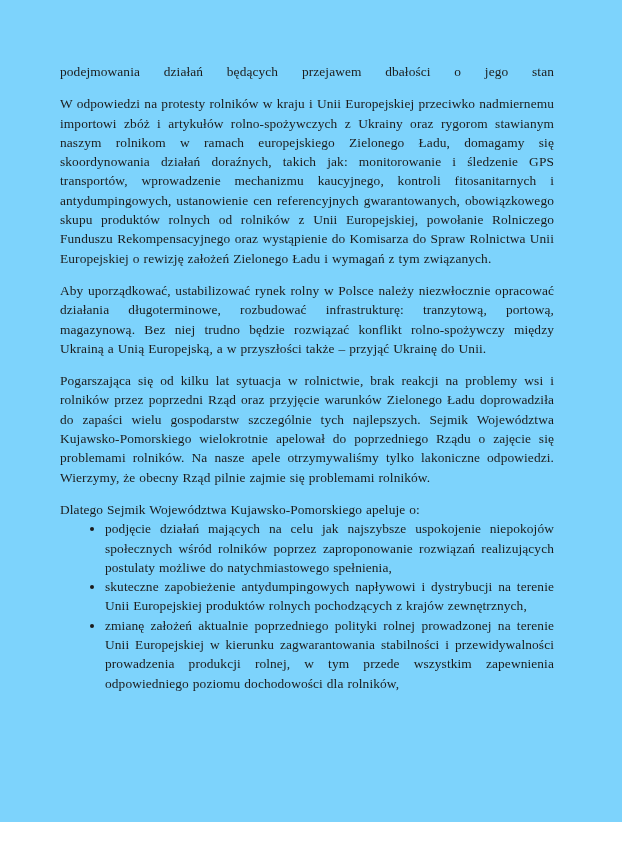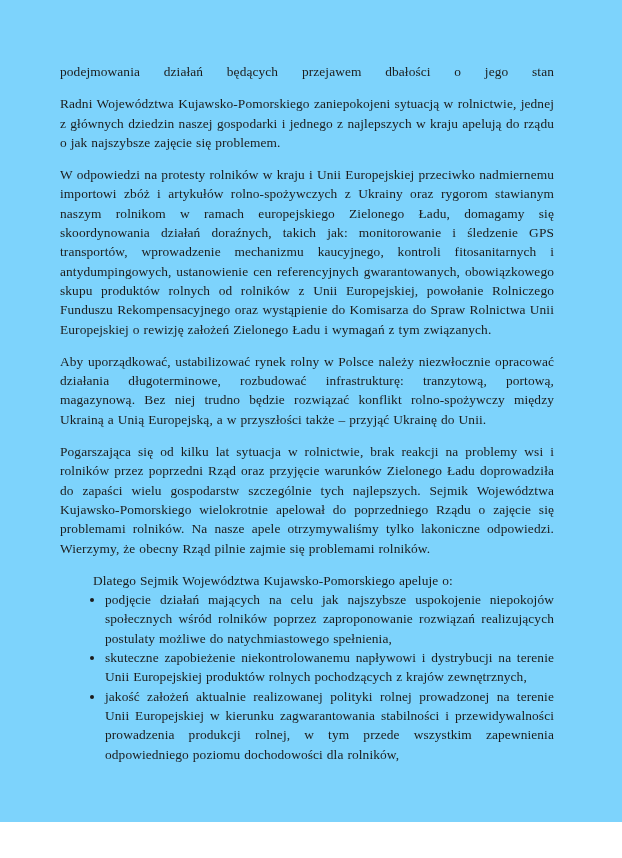--- a/index.html
+++ b/index.html
@@ -63,7 +63,6 @@
       <div class="para">
         <div class="forced-line stretch">podejmowania działań będących przejawem dbałości o jego stan</div>
       </div>
-      <div class="para">Radni Województwa Kujawsko-Pomorskiego zaniepokojeni sytuacją w rolnictwie, jednej z głównych dziedzin naszej gospodarki i jednego z najlepszych w kraju apelują do rządu o jak najszybsze zajęcie się problemem.</div>
       <div class="para">W odpowiedzi na protesty rolników w kraju i Unii Europejskiej przeciwko nadmiernemu importowi zbóż i artykułów rolno-spożywczych z Ukrainy oraz rygorom stawianym naszym rolnikom w ramach europejskiego Zielonego Ładu, domagamy się skoordynowania działań doraźnych, takich jak: monitorowanie i śledzenie GPS transportów, wprowadzenie mechanizmu kaucyjnego, kontroli fitosanitarnych i antydumpingowych, ustanowienie cen referencyjnych gwarantowanych, obowiązkowego skupu produktów rolnych od rolników z Unii Europejskiej, powołanie Rolniczego Funduszu Rekompensacyjnego oraz wystąpienie do Komisarza do Spraw Rolnictwa Unii Europejskiej o rewizję założeń Zielonego Ładu i wymagań z tym związanych.</div>
       <div class="para">Aby uporządkować, ustabilizować rynek rolny w Polsce należy niezwłocznie opracować działania długoterminowe, rozbudować infrastrukturę: tranzytową, portową, magazynową. Bez niej trudno będzie rozwiązać konflikt rolno-spożywczy między Ukrainą a Unią Europejską, a w przyszłości także – przyjąć Ukrainę do Unii.</div>
       <div class="para">Pogarszająca się od kilku lat sytuacja w rolnictwie, brak reakcji na problemy wsi i rolników przez poprzedni Rząd oraz przyjęcie warunków Zielonego Ładu  doprowadziła do zapaści wielu gospodarstw szczególnie tych najlepszych. Sejmik Województwa Kujawsko-Pomorskiego wielokrotnie apelował do poprzedniego Rządu o zajęcie się problemami rolników. Na nasze apele otrzymywaliśmy tylko lakoniczne odpowiedzi. Wierzymy, że obecny Rząd pilnie zajmie się problemami rolników.</div>

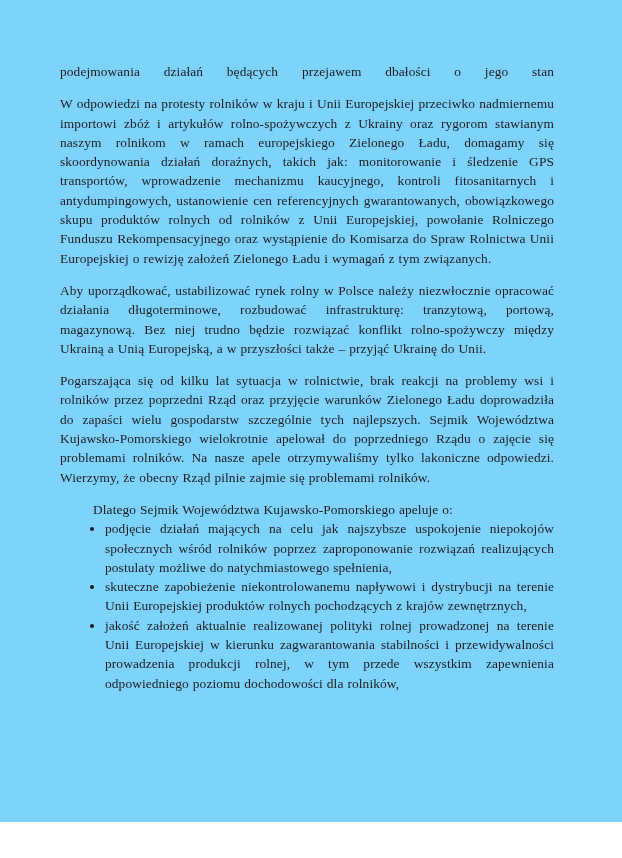--- a/index.html
+++ b/index.html
@@ -33,7 +33,6 @@
   }
   .para.tight {
     margin-bottom: 0;
-    margin-left: 33px;
   }
   
   .forced-line {

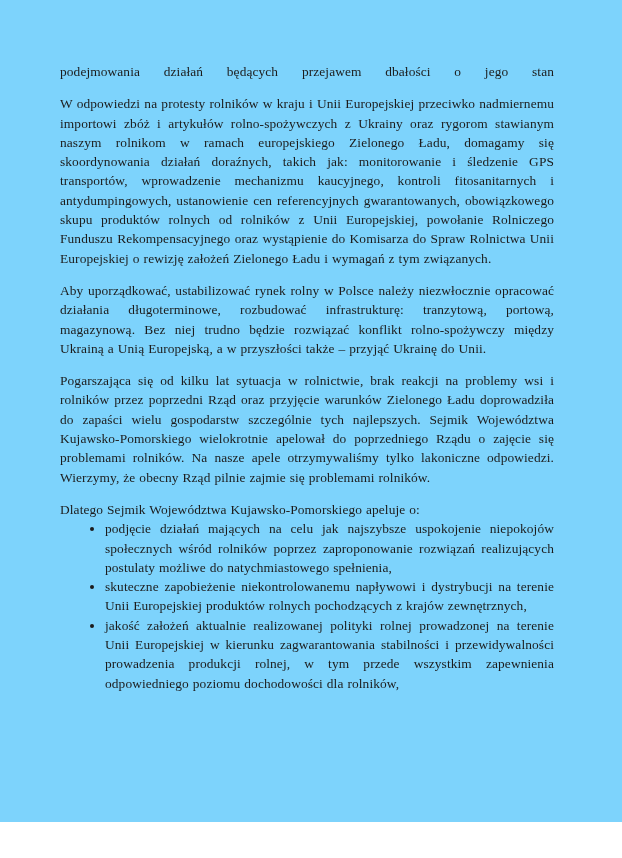--- a/index.html
+++ b/index.html
@@ -68,7 +68,7 @@
       <div class="para tight">Dlatego Sejmik Województwa Kujawsko-Pomorskiego apeluje o:</div>
       <ul class="bullet-list">
         <li>podjęcie działań mających na celu jak najszybsze uspokojenie niepokojów społecznych wśród rolników poprzez zaproponowanie rozwiązań realizujących postulaty możliwe do natychmiastowego spełnienia,</li>
-        <li>skuteczne zapobieżenie niekontrolowanemu napływowi i dystrybucji na terenie Unii Europejskiej produktów rolnych pochodzących z krajów zewnętrznych,</li>
+        <li>skuteczne zapobieżenie antydumpingowych napływowi i dystrybucji na terenie Unii Europejskiej produktów rolnych pochodzących z krajów zewnętrznych,</li>
         <li>jakość założeń aktualnie realizowanej polityki rolnej prowadzonej na terenie Unii Europejskiej w kierunku zagwarantowania stabilności i przewidywalności prowadzenia produkcji rolnej, w tym przede wszystkim zapewnienia odpowiedniego poziomu dochodowości dla rolników,</li>
       </ul>
     </div>

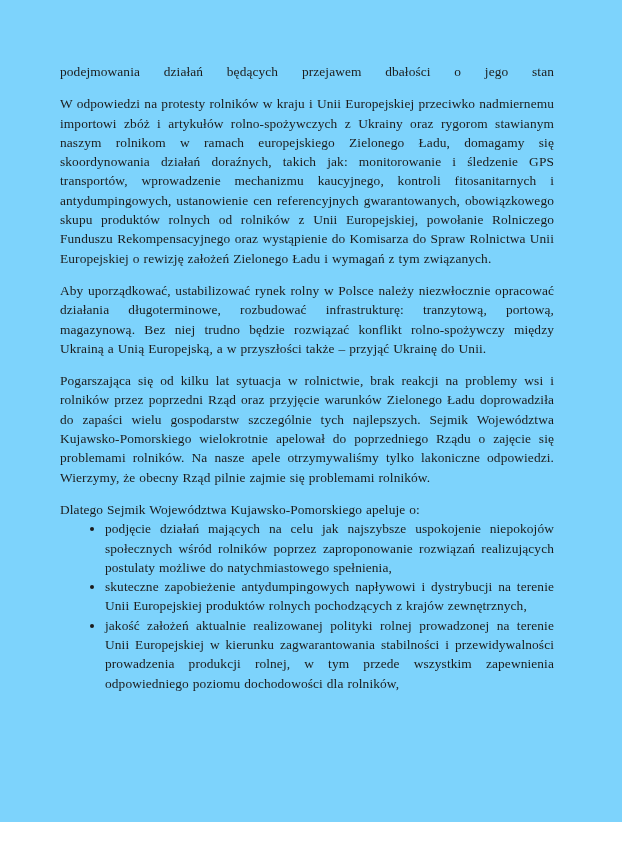--- a/index.html
+++ b/index.html
@@ -69,7 +69,7 @@
       <ul class="bullet-list">
         <li>podjęcie działań mających na celu jak najszybsze uspokojenie niepokojów społecznych wśród rolników poprzez zaproponowanie rozwiązań realizujących postulaty możliwe do natychmiastowego spełnienia,</li>
         <li>skuteczne zapobieżenie antydumpingowych napływowi i dystrybucji na terenie Unii Europejskiej produktów rolnych pochodzących z krajów zewnętrznych,</li>
-        <li>jakość założeń aktualnie realizowanej polityki rolnej prowadzonej na terenie Unii Europejskiej w kierunku zagwarantowania stabilności i przewidywalności prowadzenia produkcji rolnej, w tym przede wszystkim zapewnienia odpowiedniego poziomu dochodowości dla rolników,</li>
+        <li>zmianę założeń aktualnie poprzedniego polityki rolnej prowadzonej na terenie Unii Europejskiej w kierunku zagwarantowania stabilności i przewidywalności prowadzenia produkcji rolnej, w tym przede wszystkim zapewnienia odpowiedniego poziomu dochodowości dla rolników,</li>
       </ul>
     </div>
 </div>

